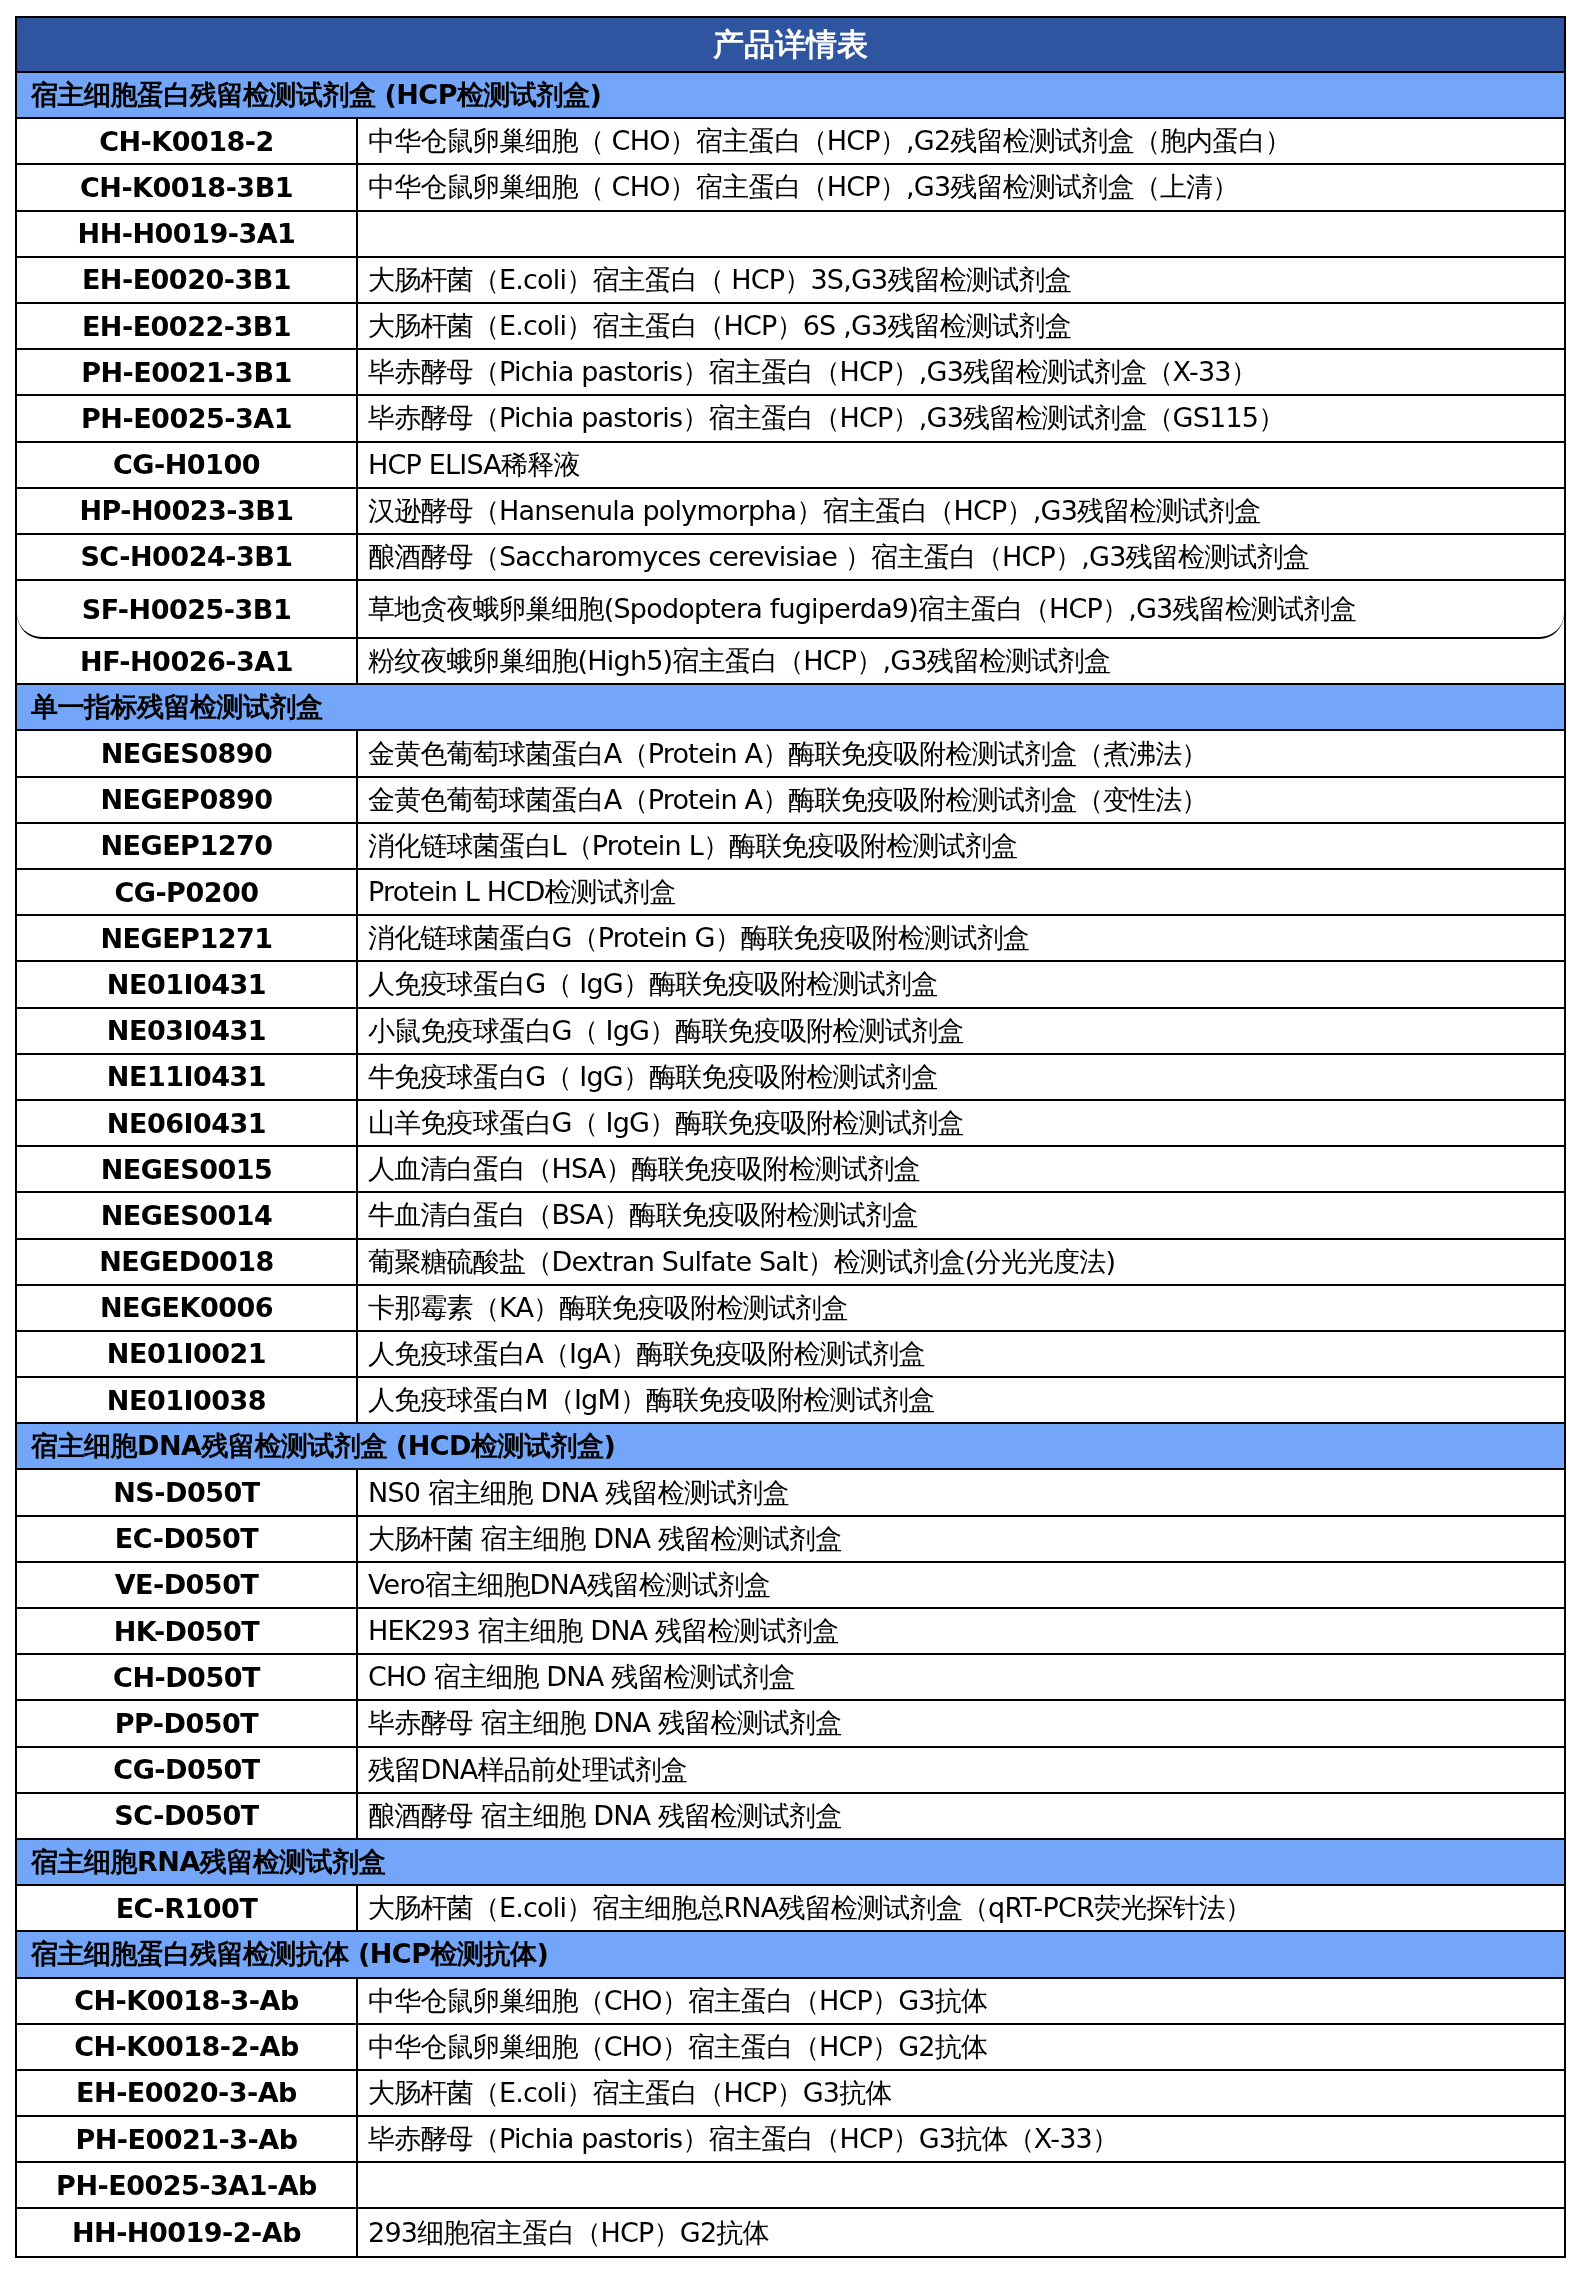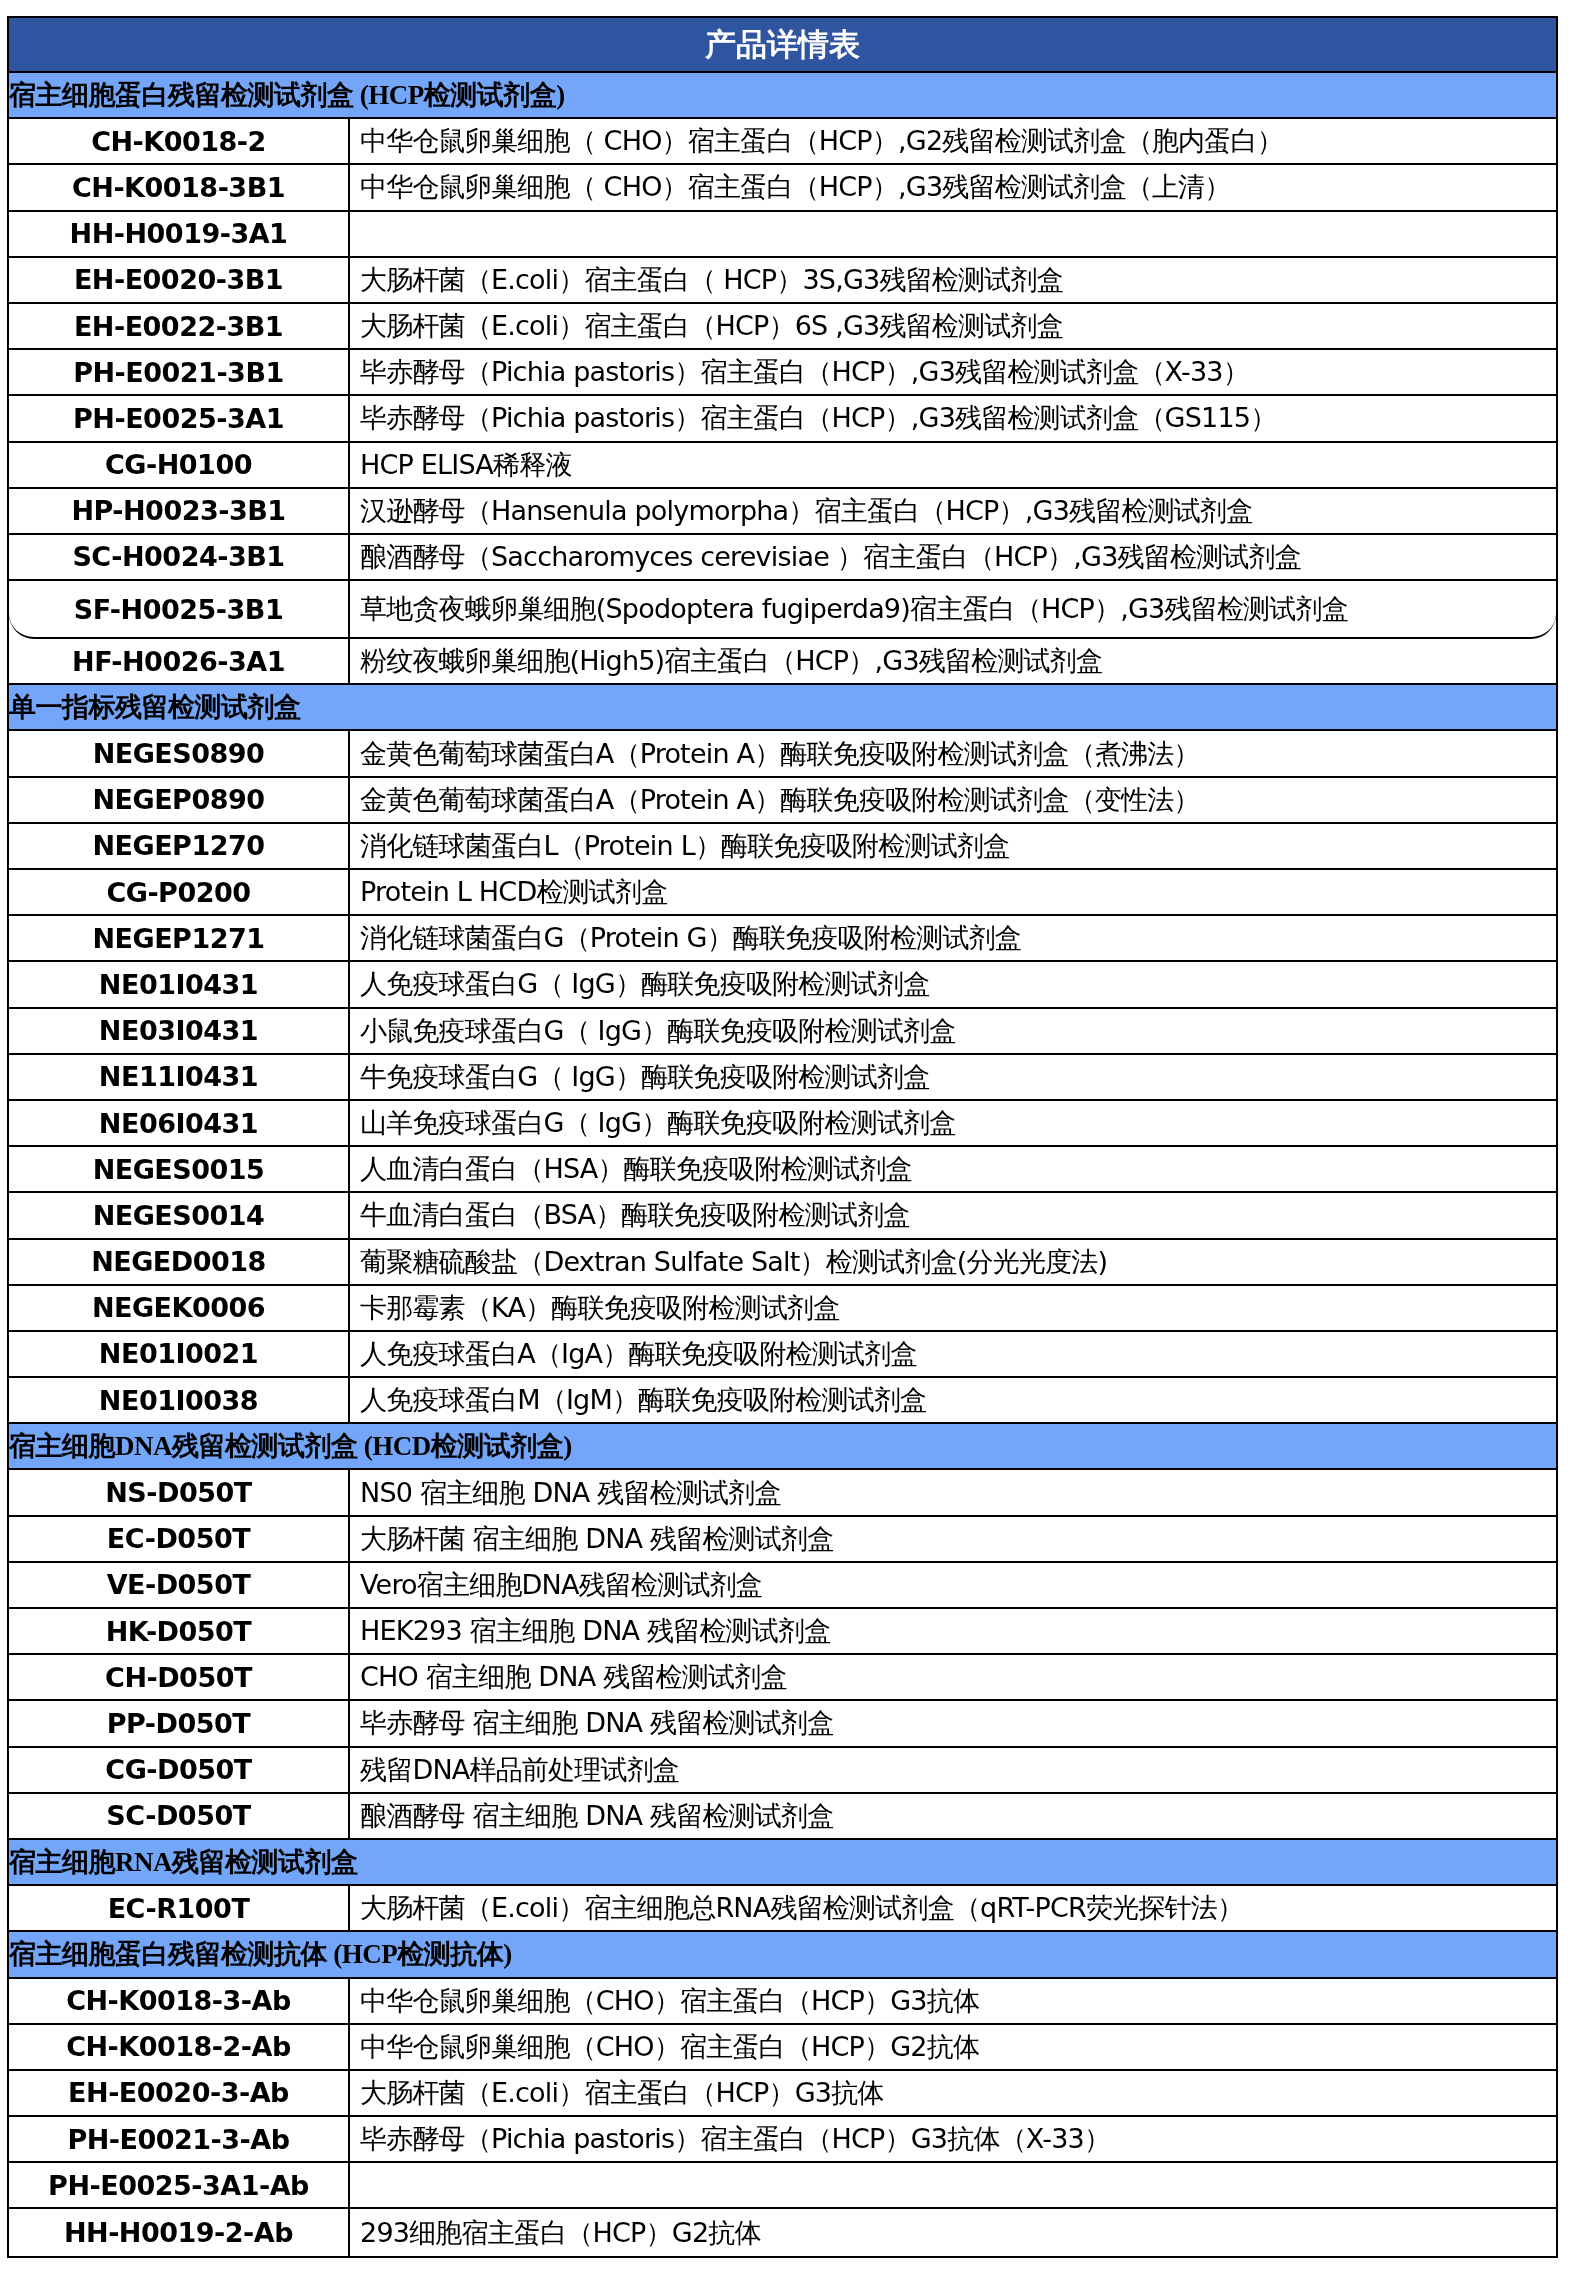--- a/index.html
+++ b/index.html
@@ -5,7 +5,7 @@
     html, body { margin: 0; padding: 0; background: #ffffff; }
     body { width: 1582px; height: 2272px; position: relative; overflow: hidden; }
     .table {
-      position: absolute; left: 7px; top: 16px; width: 1551px;
+      position: absolute; left: 15px; top: 16px; width: 1551px;
       border: 2px solid #000; box-sizing: border-box;
       font-family: "DejaVu Sans", "Liberation Sans", sans-serif;
       color: #000;

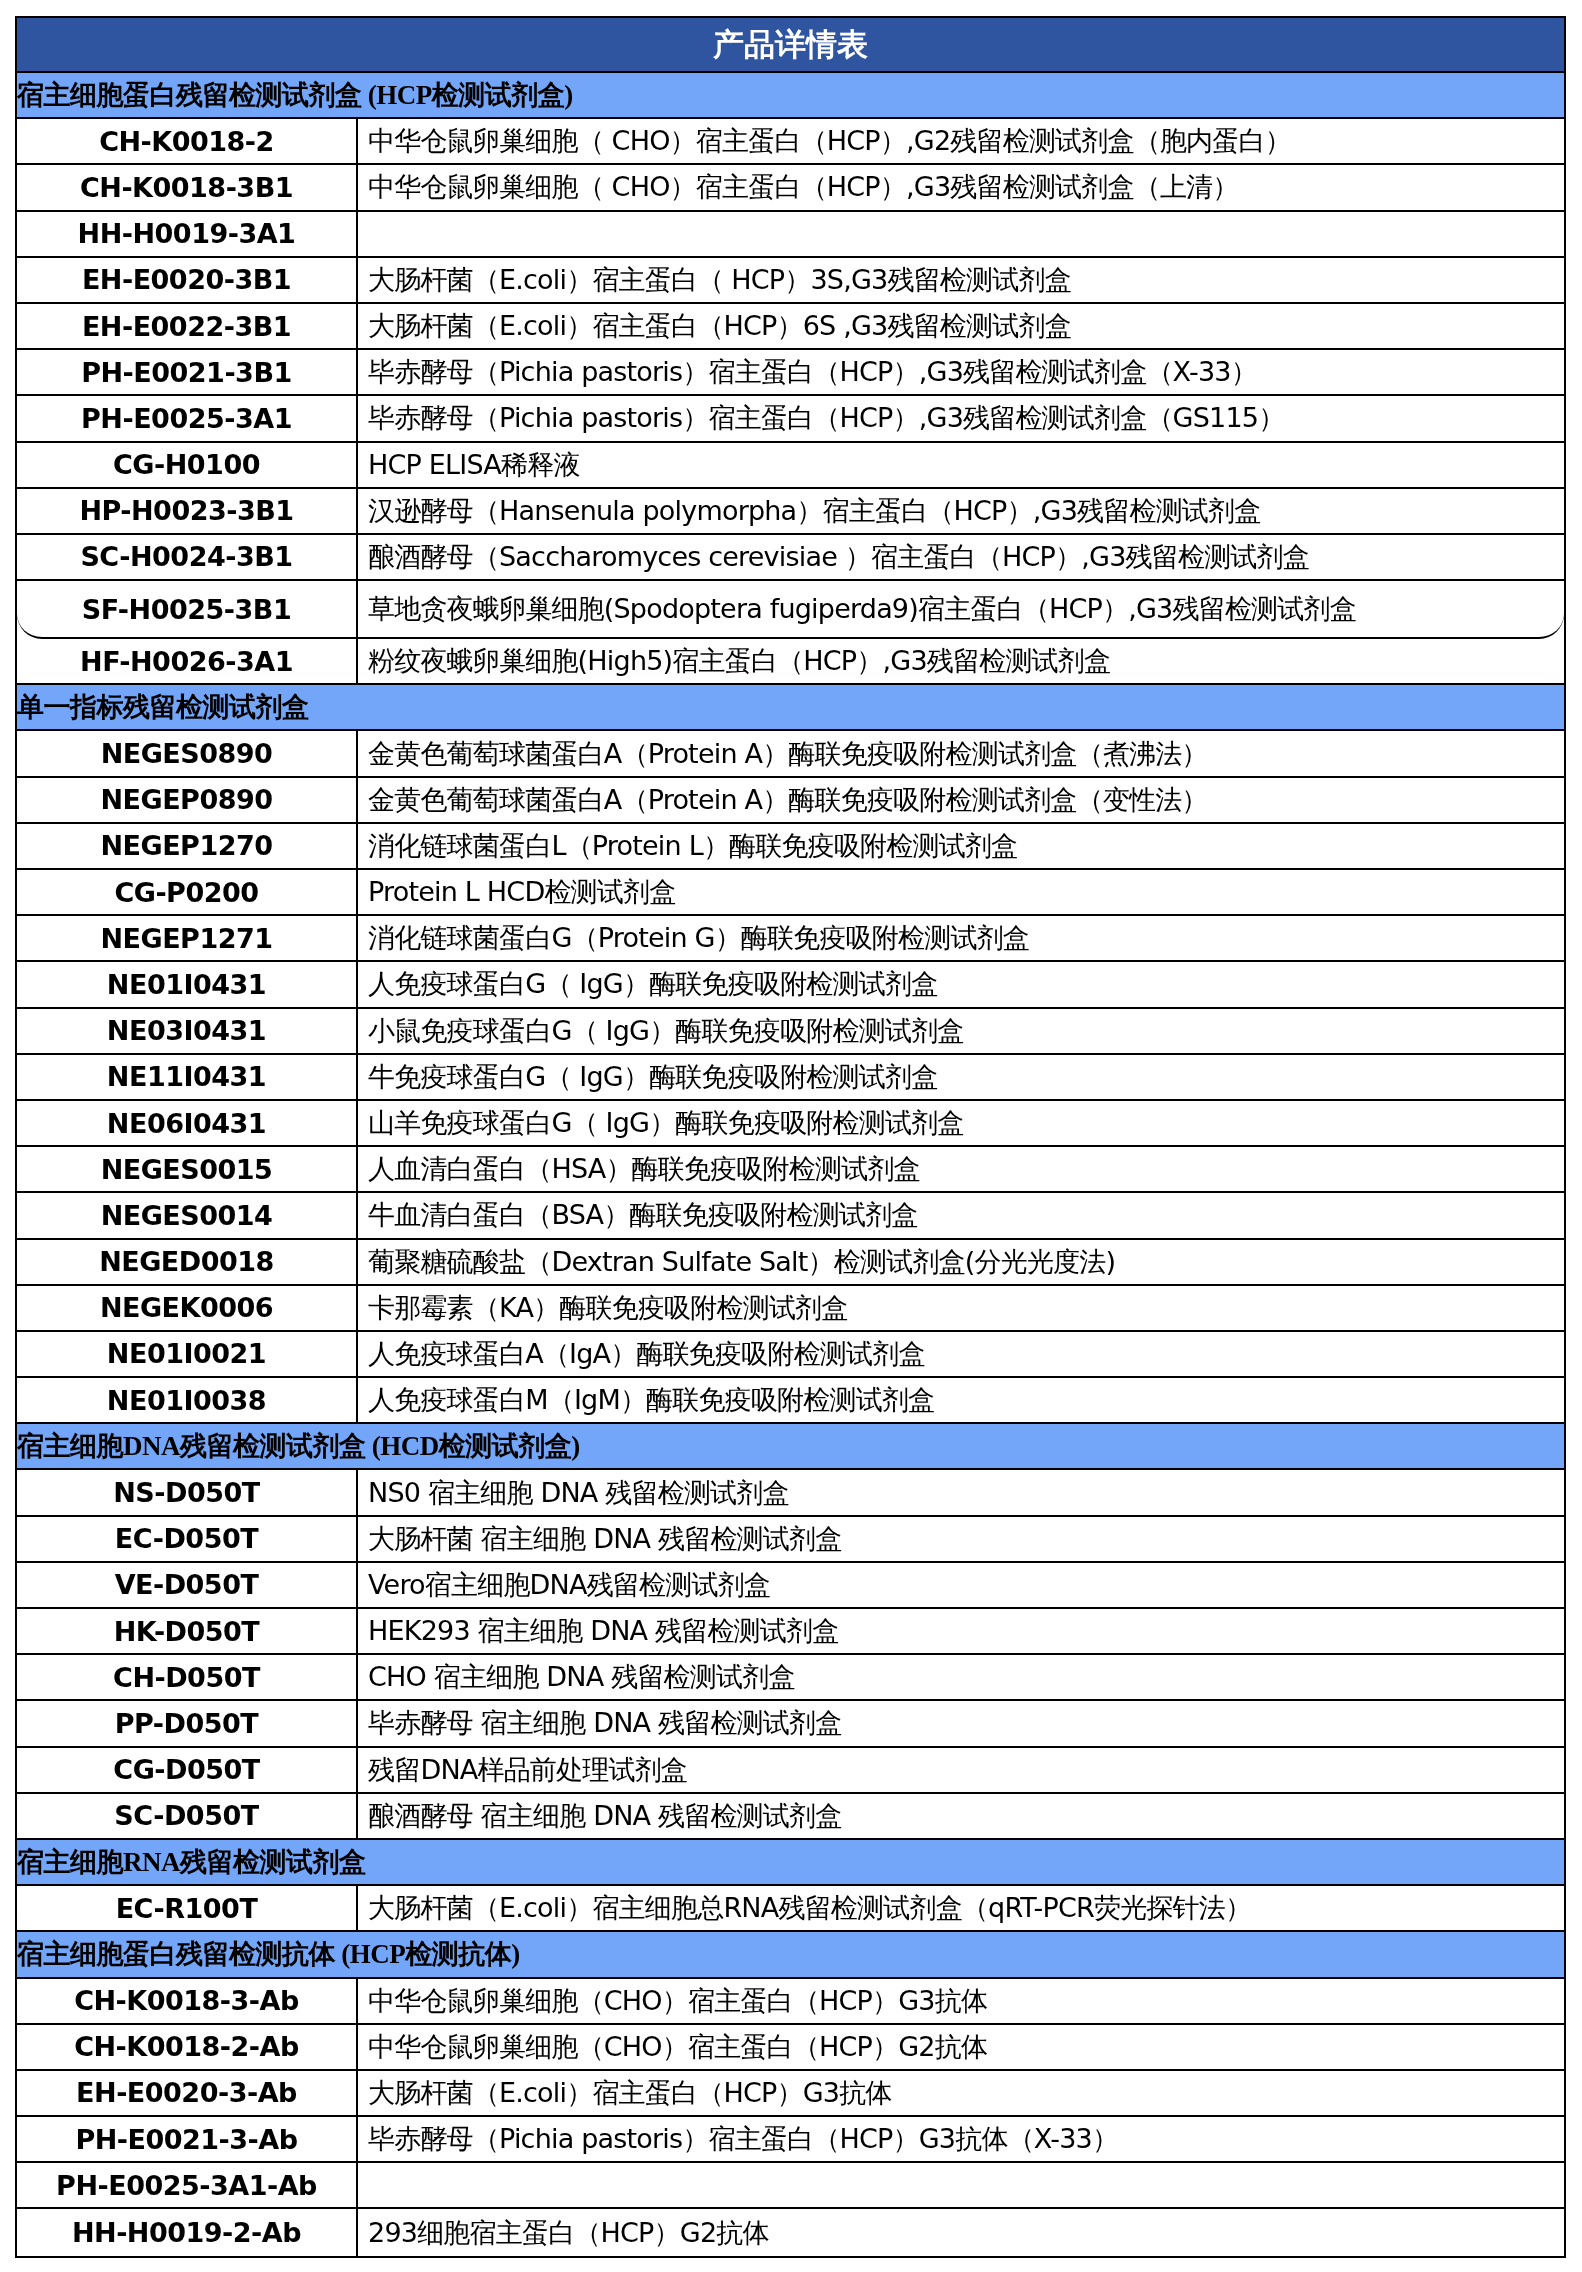--- a/index.html
+++ b/index.html
@@ -18,9 +18,9 @@
     }
     .section-row {
       height: 46.2px; background: #73A6F9; border-bottom: 2px solid #000;
-      display: flex; align-items: center; padding-left: 0;
+      display: flex; align-items: center; padding-left: 14px;
       font-size: 27px; font-weight: bold; box-sizing: border-box;
-      white-space: nowrap; letter-spacing: -0.5px; font-family: Liberation Serif, serif;
+      white-space: nowrap; letter-spacing: -0.5px;
     }
     .data-row {
       height: 46.2px; display: flex; border-bottom: 2px solid #000;

